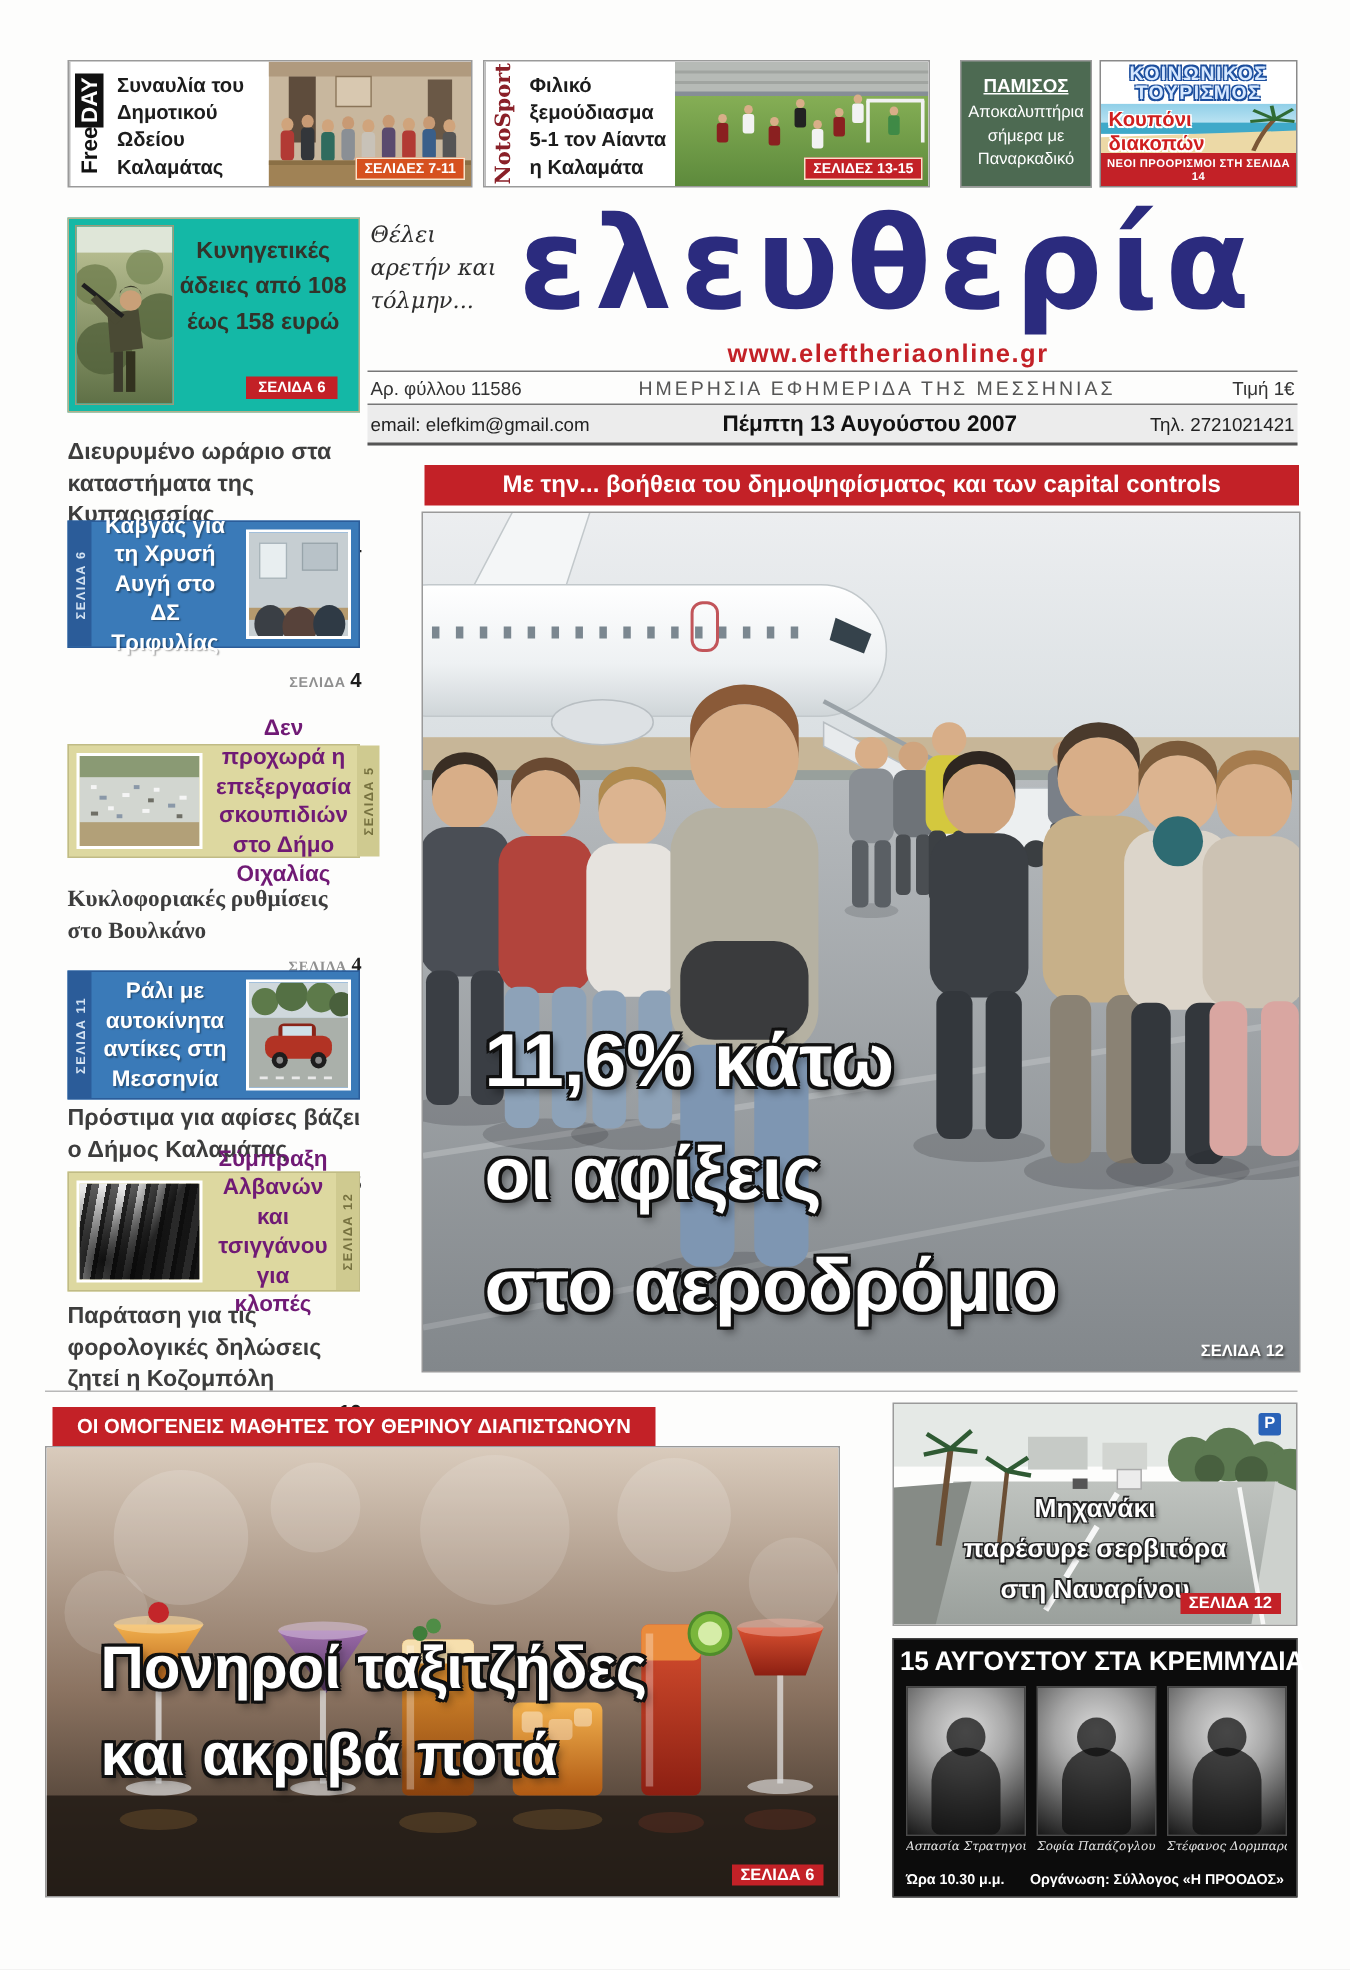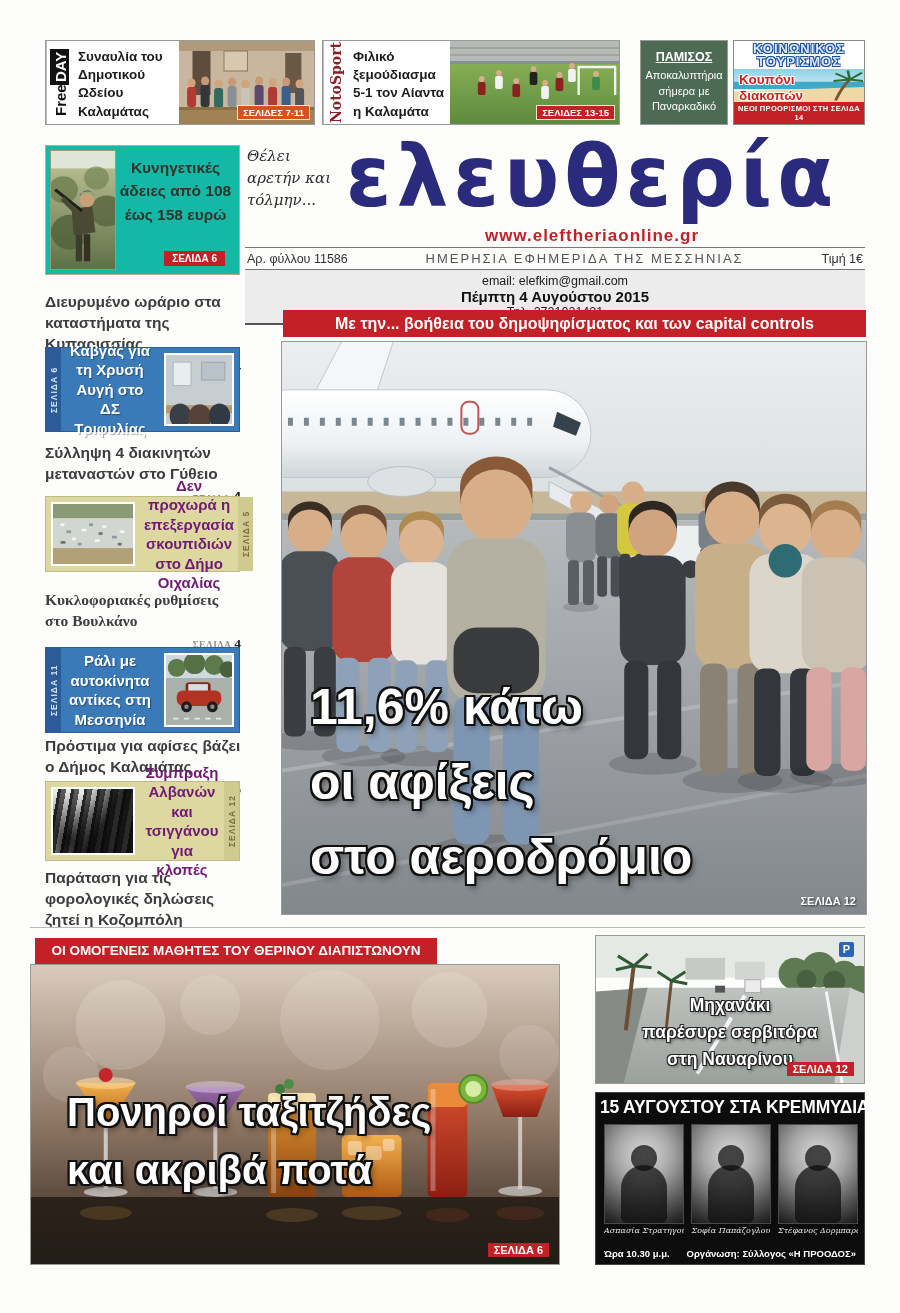--- a/index.html
+++ b/index.html
@@ -51,7 +51,7 @@
   .mrow{display:flex;justify-content:space-between;align-items:center;box-sizing:border-box;}
   .mrow1{border-top:1px solid #777;border-bottom:1px solid #777;padding:3px 2px;font-size:12.5px;color:#333;}
   .mrow1 .msub{letter-spacing:2px;color:#555;font-size:13px;}
-  .mrow2{background:#ececec;border-bottom:2px solid #555;padding:4px 2px;font-size:12.5px;color:#222;flex-direction:column;}
+  .mrow2{background:#ececec;border-bottom:2px solid #555;padding:4px 2px;font-size:12.5px;color:#222;}
   .mrow2 .mdate{font-weight:bold;font-size:15px;color:#111;}
 
   

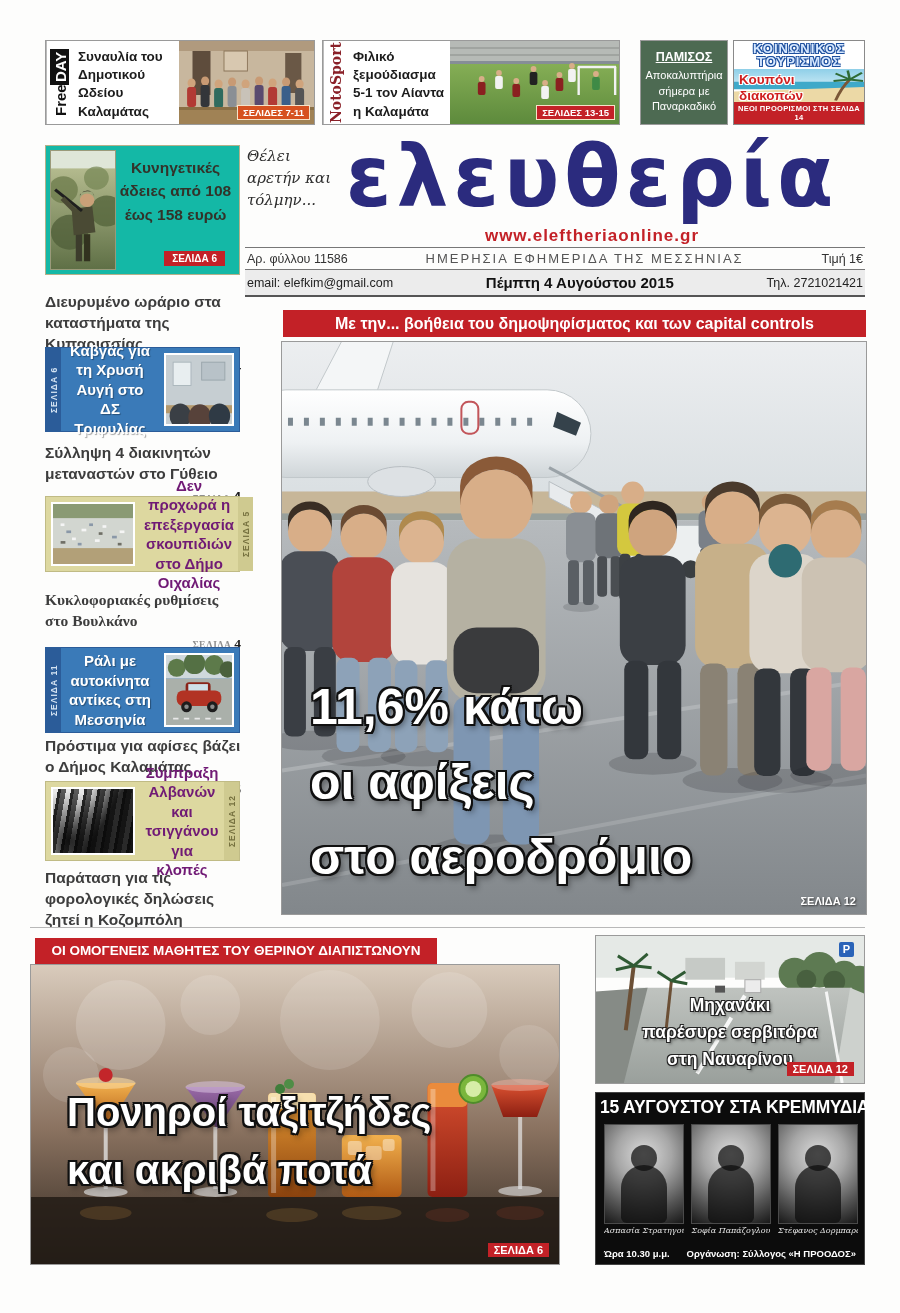--- a/index.html
+++ b/index.html
@@ -260,7 +260,7 @@
     </div>
     <div class="mrow mrow2">
       <span>email: elefkim@gmail.com</span>
-      <span class="mdate">Πέμπτη 4 Αυγούστου 2015</span>
+      <span class="mdate">Πέμπτη 13 Αυγούστου 2007</span>
       <span>Τηλ. 2721021421</span>
     </div>
   </div>

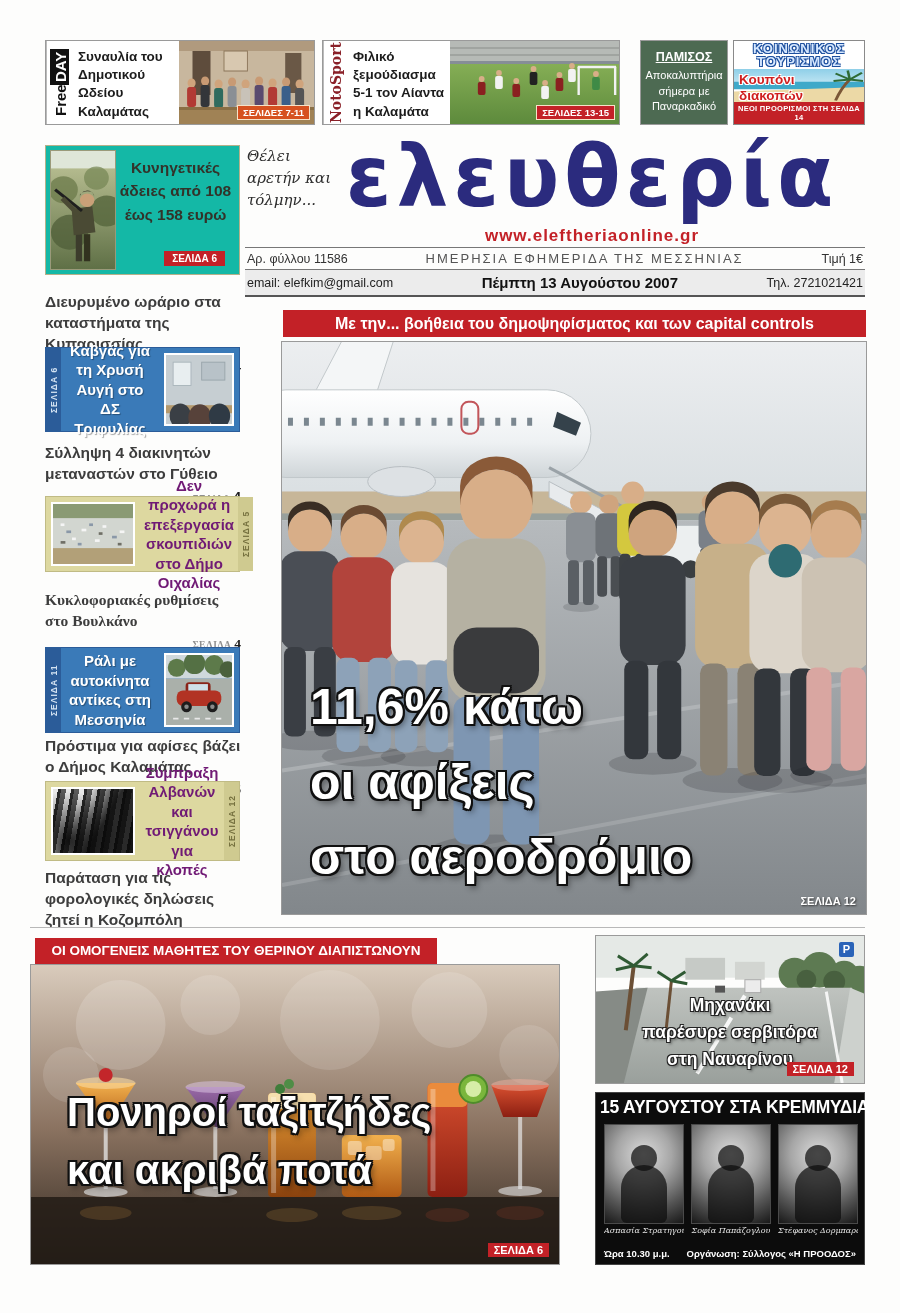--- a/index.html
+++ b/index.html
@@ -313,7 +313,6 @@
   </div>
 
   <div class="side-text" style="top:443px;">
-    <div class="st-h">Σύλληψη 4 διακινητών μεταναστών στο Γύθειο</div>
     <div class="st-p"><span class="pl">ΣΕΛΙΔΑ</span><span class="pn">4</span></div>
   </div>
 

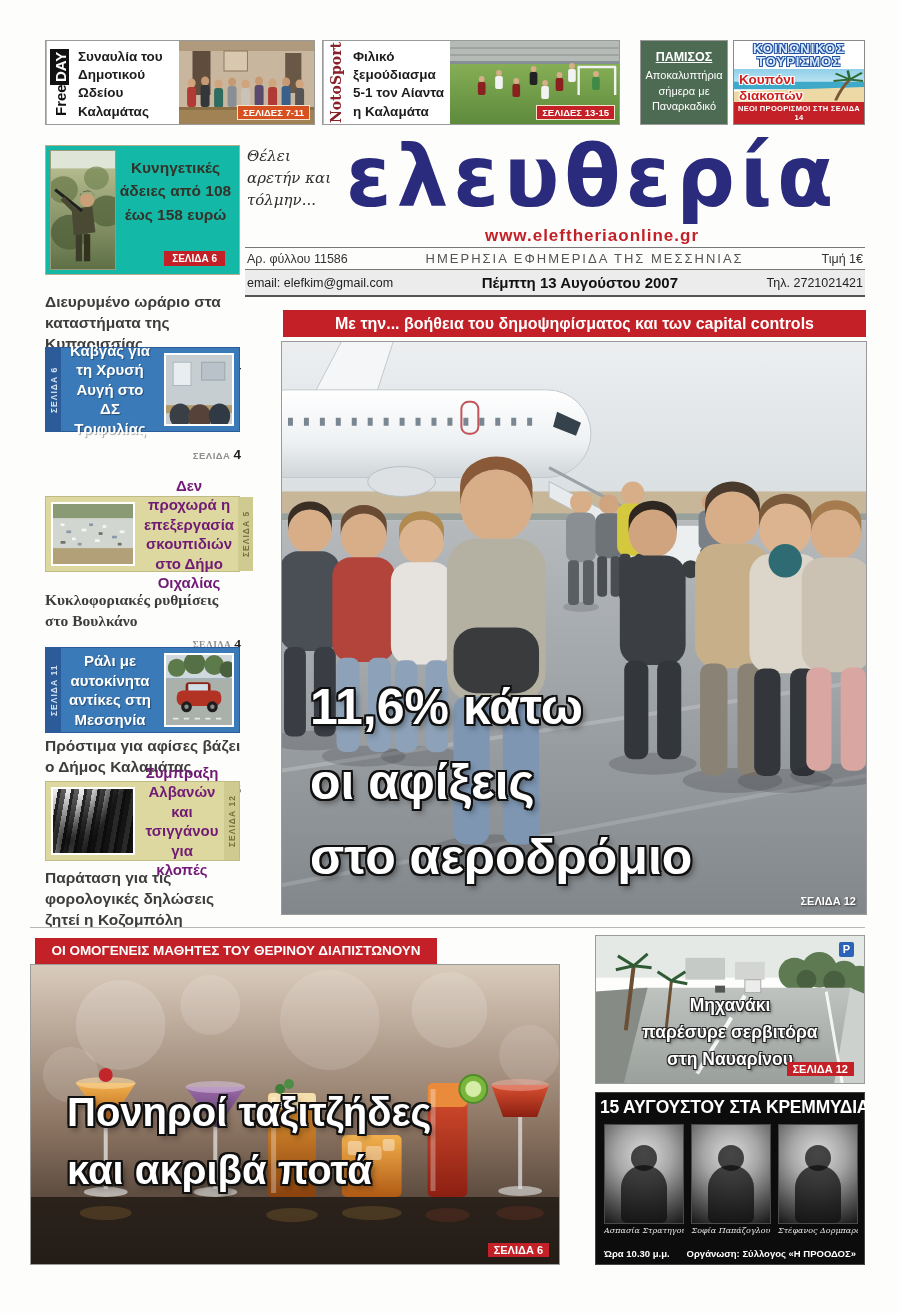--- a/index.html
+++ b/index.html
@@ -101,7 +101,7 @@
       text-shadow:-2px -2px 0 #101010,2px -2px 0 #101010,-2px 2px 0 #101010,2px 2px 0 #101010,
                   -2px 0 0 #101010,2px 0 0 #101010,0 -2px 0 #101010,0 2px 0 #101010,
                   3px 4px 6px rgba(0,0,0,.45);}
-  .main-headline{left:28px;top:328px;font-size:50px;line-height:1.5;}
+  .main-headline{left:41px;top:328px;font-size:50px;line-height:1.5;}
   .photo-page{position:absolute;right:10px;bottom:7px;color:#fff;font-size:11px;font-weight:bold;
               text-shadow:1px 1px 2px #333;}
   .photo-page.boxed{background:#c32127;padding:1px 6px;text-shadow:none;}

